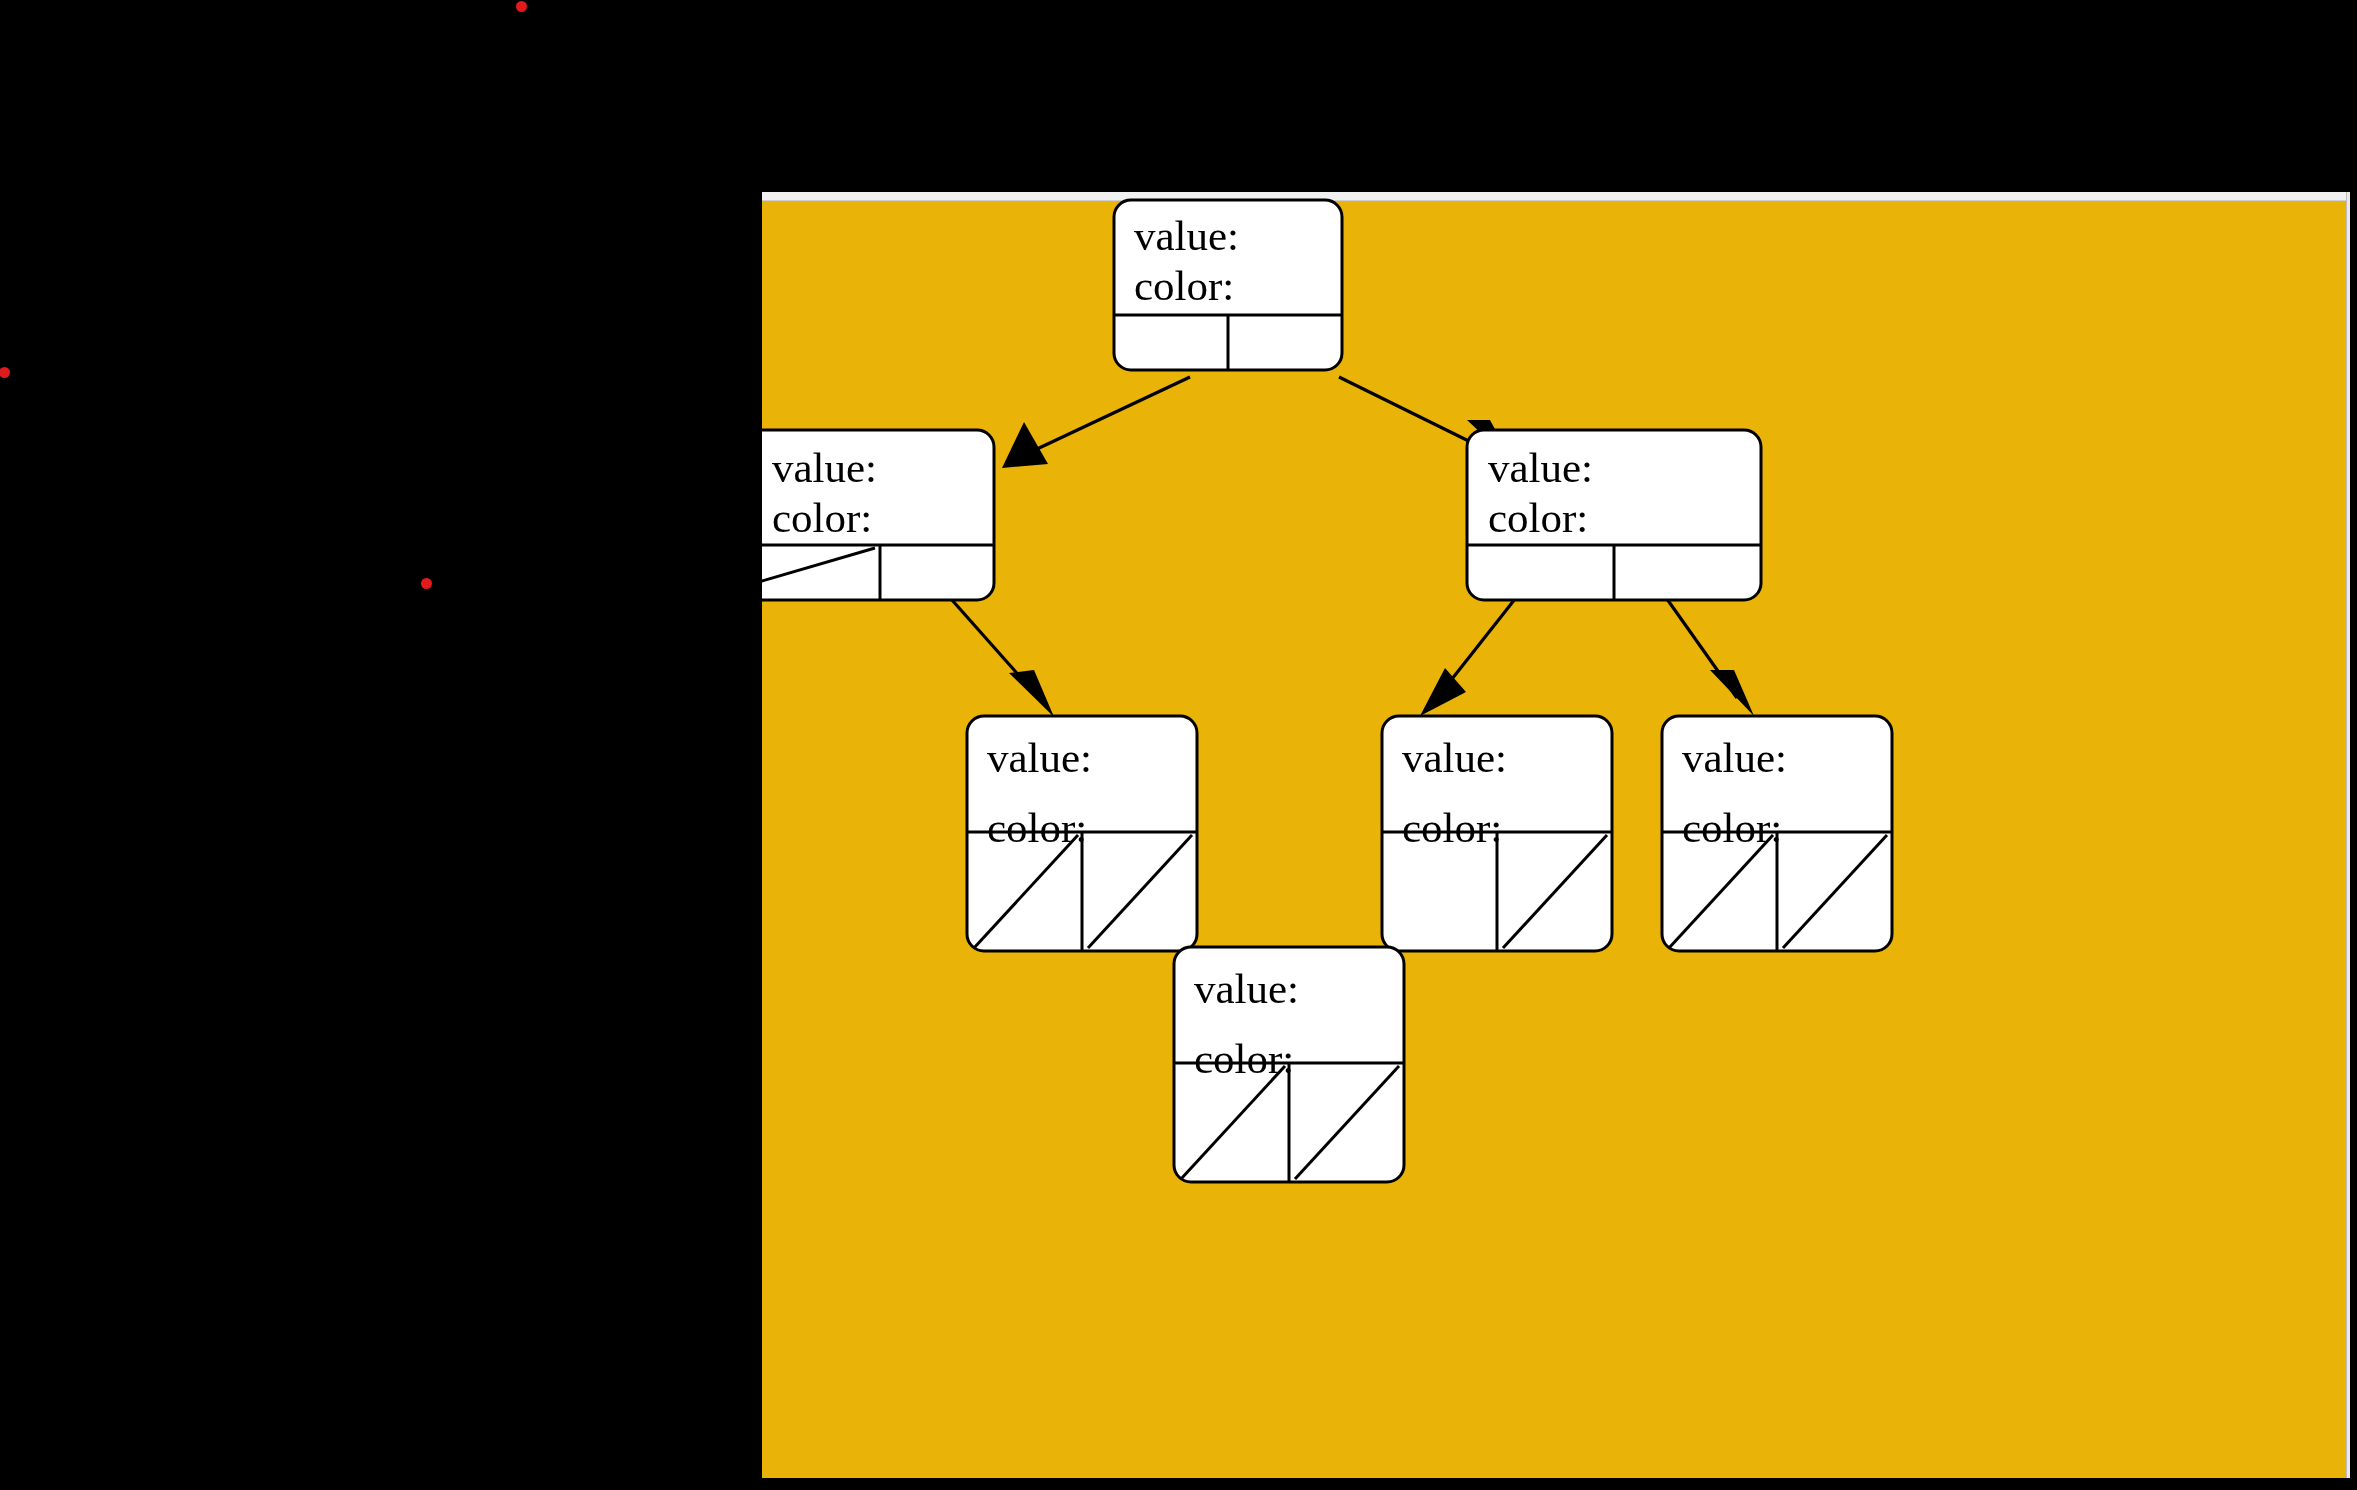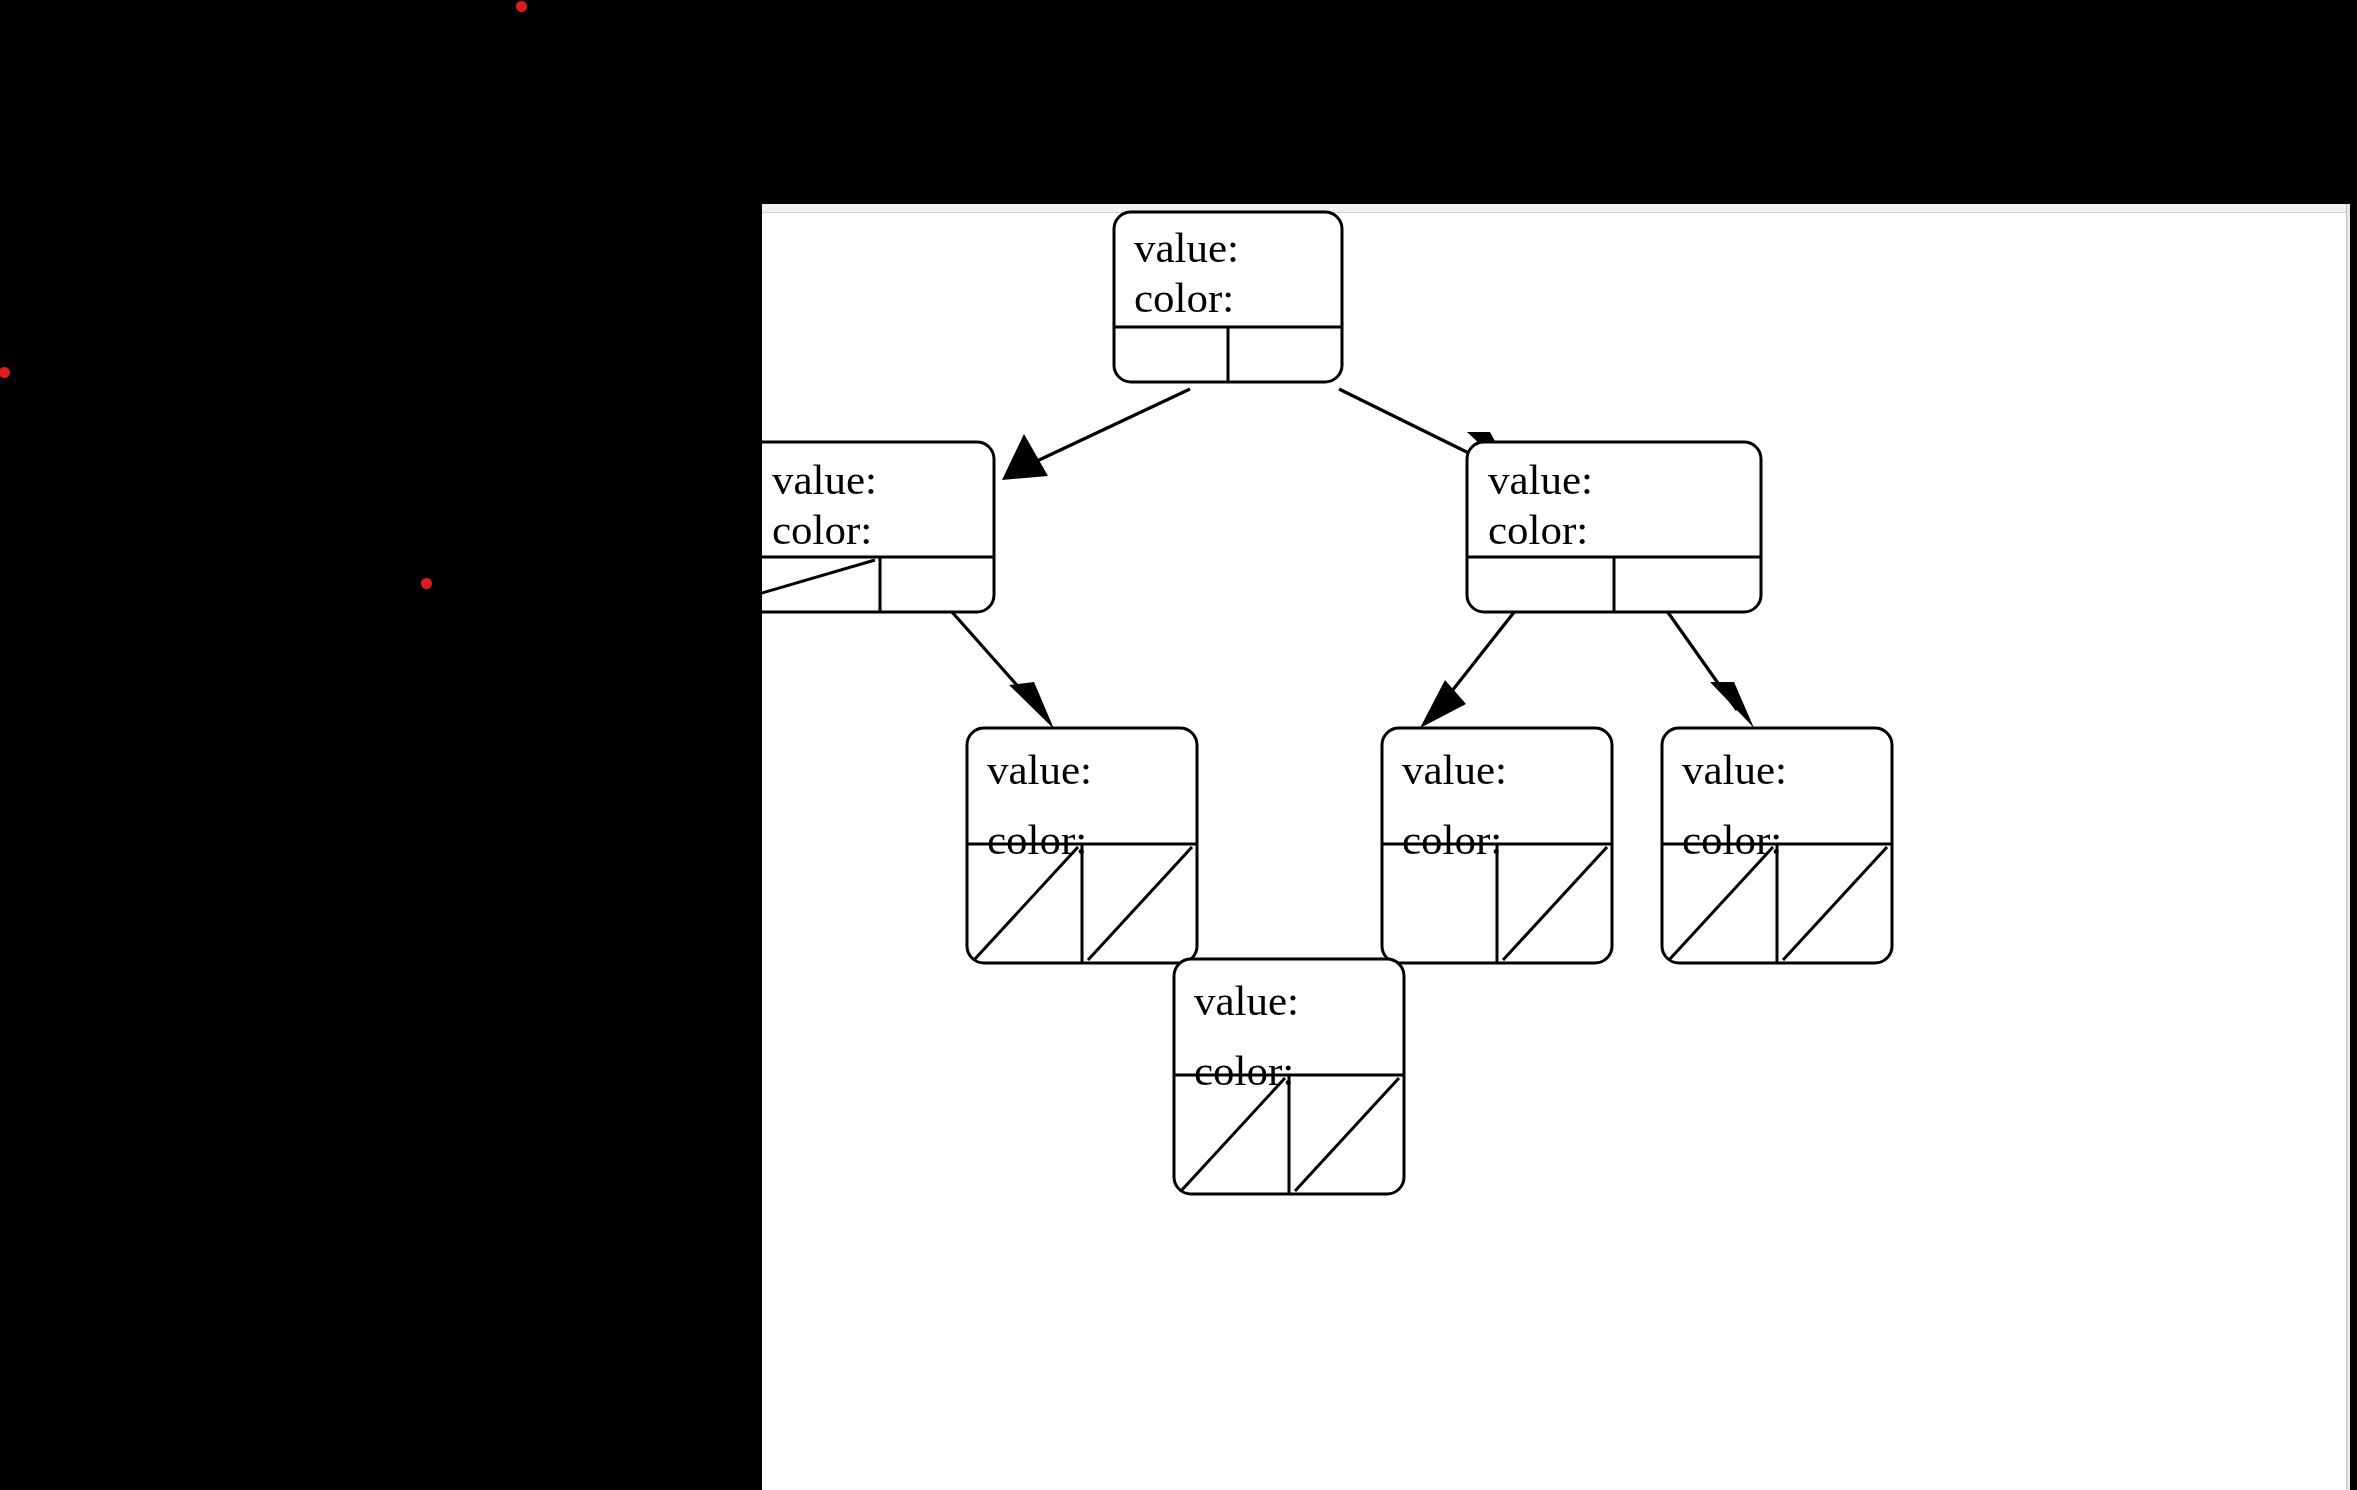--- a/index.html
+++ b/index.html
@@ -37,10 +37,10 @@
   #doc-window {
     position: absolute;
     left: 762px;
-    top: 204px;
+    top: 192px;
     width: 1588px;
     height: 1286px;
-    background: #ffffff;
+    background: #eab308;
     overflow: hidden;
   }
   #doc-topstrip {

